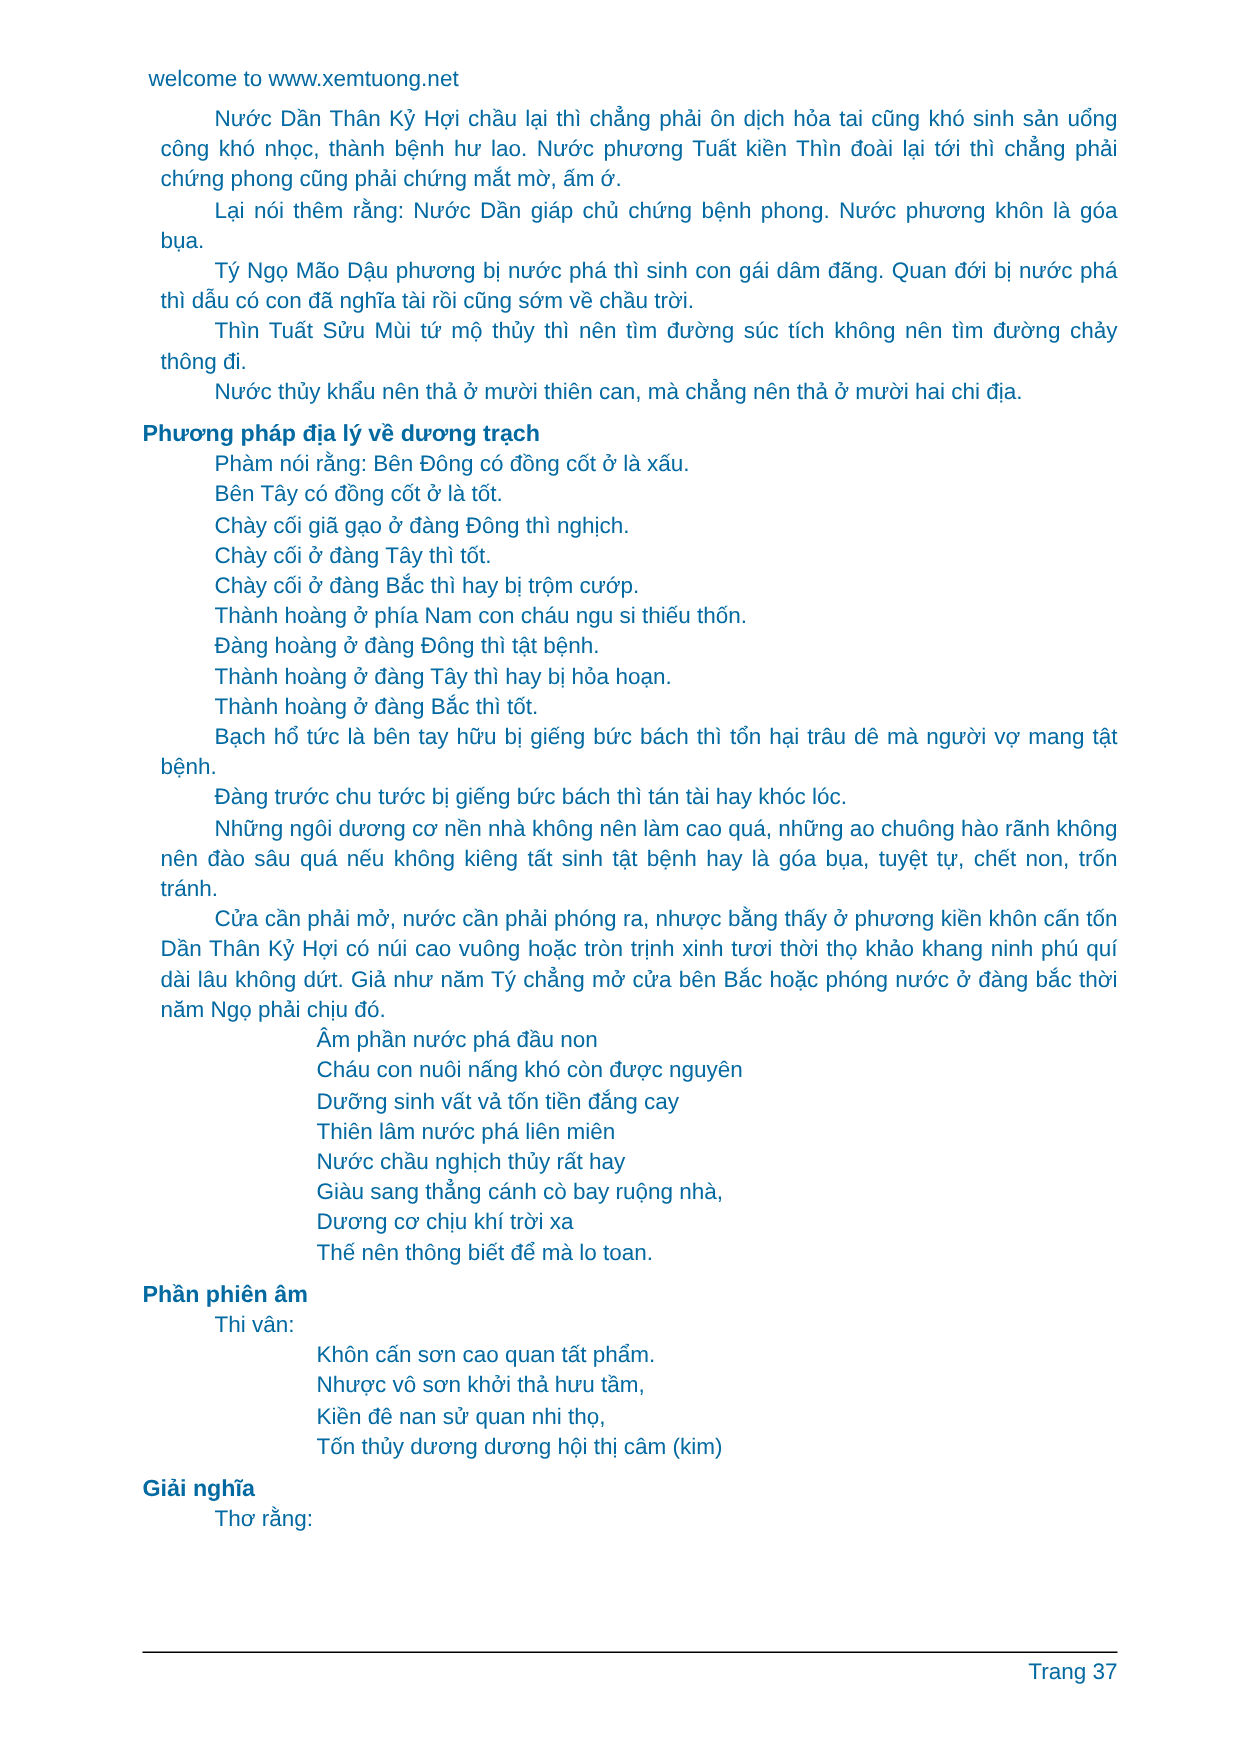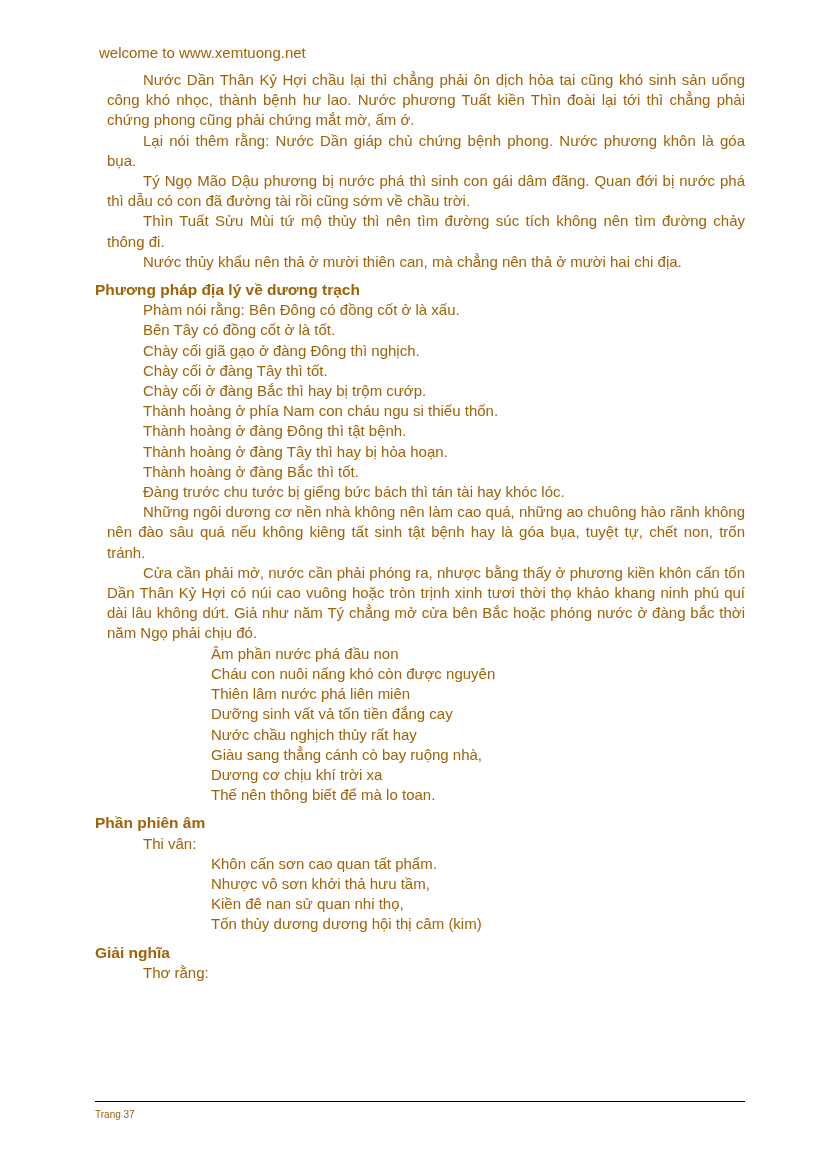--- a/index.html
+++ b/index.html
@@ -9,7 +9,7 @@
     width: 826px;
     height: 1169px;
     background: #ffffff;
-    color: #a16207;
+    color: #0369a1;
     font-family: "Liberation Sans", sans-serif;
     font-size: 15px;
     line-height: 20.2px;

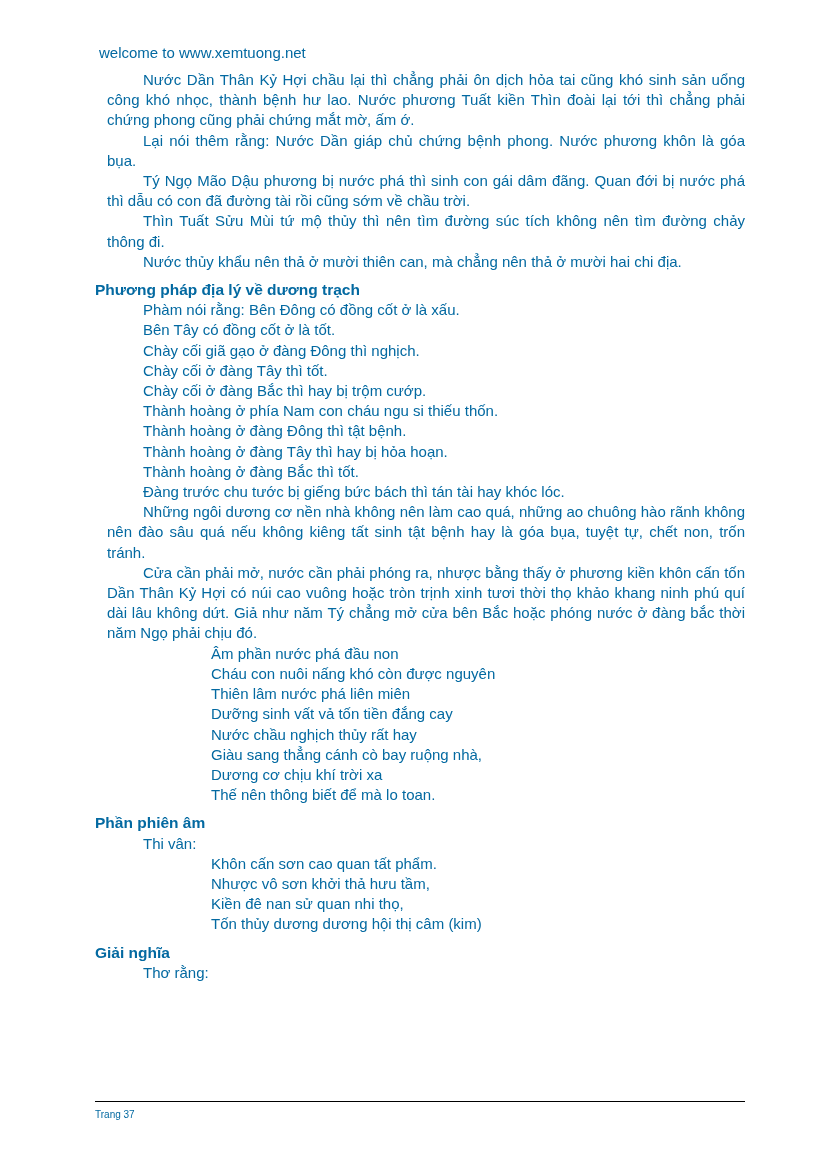--- a/index.html
+++ b/index.html
@@ -64,7 +64,7 @@
 
     <p class="para">Nước Dần Thân Kỷ Hợi chầu lại thì chẳng phải ôn dịch hỏa tai cũng khó sinh sản uổng công khó nhọc, thành bệnh hư lao. Nước phương Tuất kiền Thìn đoài lại tới thì chẳng phải chứng phong cũng phải chứng mắt mờ, ấm ớ.</p>
     <p class="para">Lại nói thêm rằng: Nước Dần giáp chủ chứng bệnh phong. Nước phương khôn là góa bụa.</p>
-    <p class="para">Tý Ngọ Mão Dậu phương bị nước phá thì sinh con gái dâm đãng. Quan đới bị nước phá thì dẫu có con đã đường tài rồi cũng sớm về chầu trời.</p>
+    <p class="para">Tý Ngọ Mão Dậu phương bị nước phá thì sinh con gái dâm đãng. Quan đới bị nước phá thì dẫu có con đã nghĩa tài rồi cũng sớm về chầu trời.</p>
     <p class="para">Thìn Tuất Sửu Mùi tứ mộ thủy thì nên tìm đường súc tích không nên tìm đường chảy thông đi.</p>
     <p class="para">Nước thủy khẩu nên thả ở mười thiên can, mà chẳng nên thả ở mười hai chi địa.</p>
 

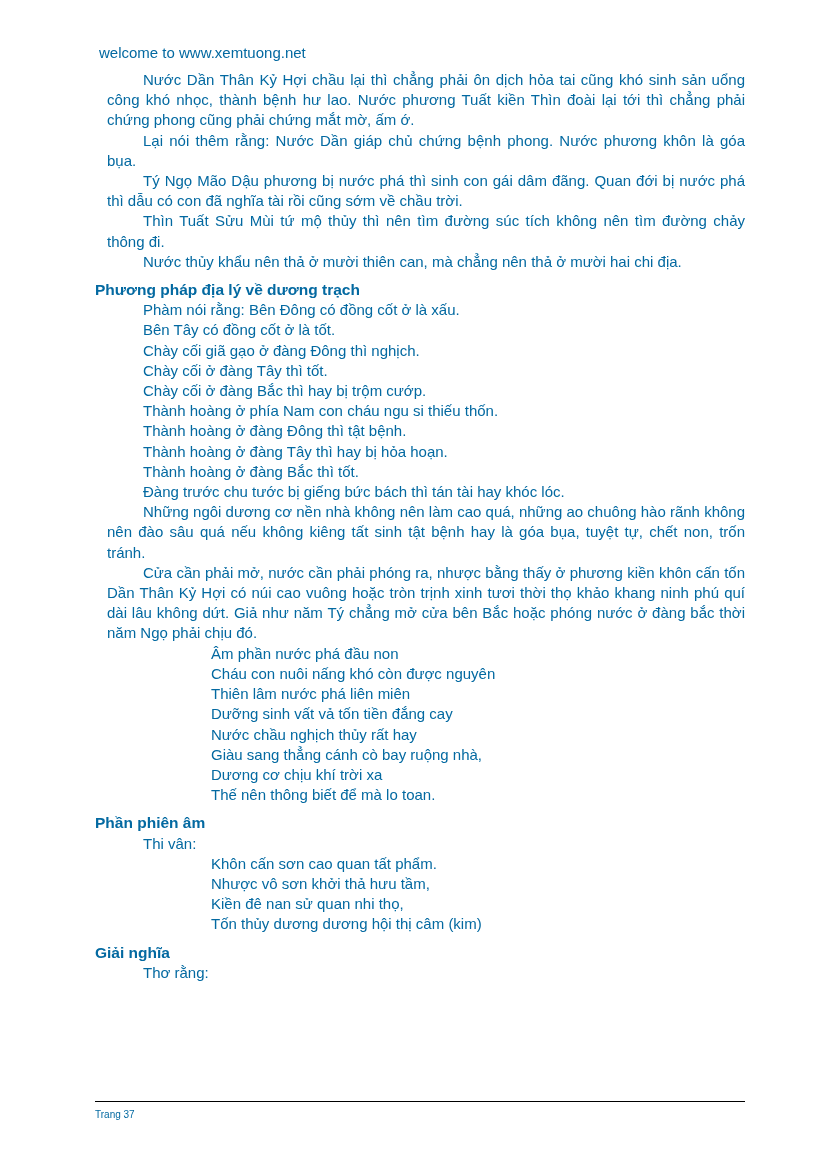--- a/index.html
+++ b/index.html
@@ -76,7 +76,7 @@
     <p class="para">Chày cối ở đàng Tây thì tốt.</p>
     <p class="para">Chày cối ở đàng Bắc thì hay bị trộm cướp.</p>
     <p class="para">Thành hoàng ở phía Nam con cháu ngu si thiếu thốn.</p>
-    <p class="para">Thành hoàng ở đàng Đông thì tật bệnh.</p>
+    <p class="para">Đàng hoàng ở đàng Đông thì tật bệnh.</p>
     <p class="para">Thành hoàng ở đàng Tây thì hay bị hỏa hoạn.</p>
     <p class="para">Thành hoàng ở đàng Bắc thì tốt.</p>
     <p class="para">Đàng trước chu tước bị giếng bức bách thì tán tài hay khóc lóc.</p>

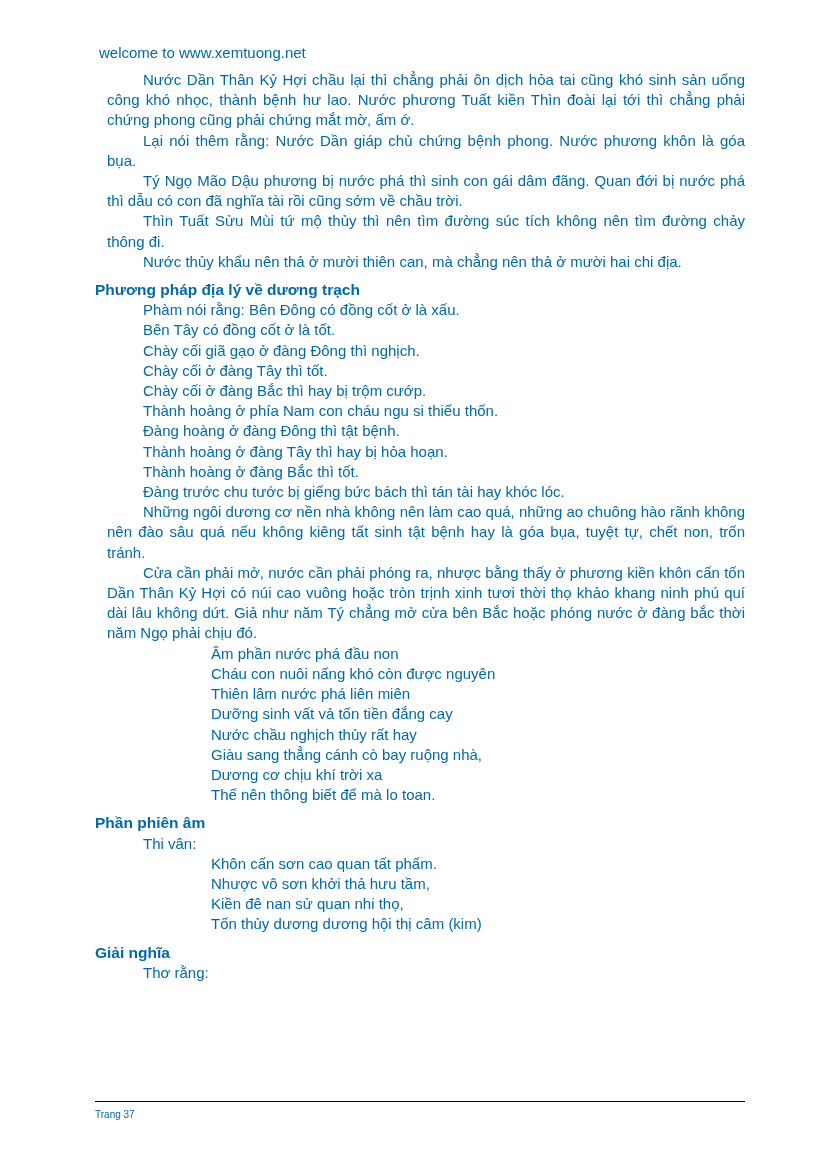--- a/index.html
+++ b/index.html
@@ -79,6 +79,7 @@
     <p class="para">Đàng hoàng ở đàng Đông thì tật bệnh.</p>
     <p class="para">Thành hoàng ở đàng Tây thì hay bị hỏa hoạn.</p>
     <p class="para">Thành hoàng ở đàng Bắc thì tốt.</p>
+    <p class="para">Bạch hổ tức là bên tay hữu bị giếng bức bách thì tổn hại trâu dê mà người vợ mang tật bệnh.</p>
     <p class="para">Đàng trước chu tước bị giếng bức bách thì tán tài hay khóc lóc.</p>
     <p class="para">Những ngôi dương cơ nền nhà không nên làm cao quá, những ao chuông hào rãnh không nên đào sâu quá nếu không kiêng tất sinh tật bệnh hay là góa bụa, tuyệt tự, chết non, trốn tránh.</p>
     <p class="para">Cửa cần phải mở, nước cần phải phóng ra, nhược bằng thấy ở phương kiền khôn cấn tốn Dần Thân Kỷ Hợi có núi cao vuông hoặc tròn trịnh xinh tươi thời thọ khảo khang ninh phú quí dài lâu không dứt. Giả như năm Tý chẳng mở cửa bên Bắc hoặc phóng nước ở đàng bắc thời năm Ngọ phải chịu đó.</p>

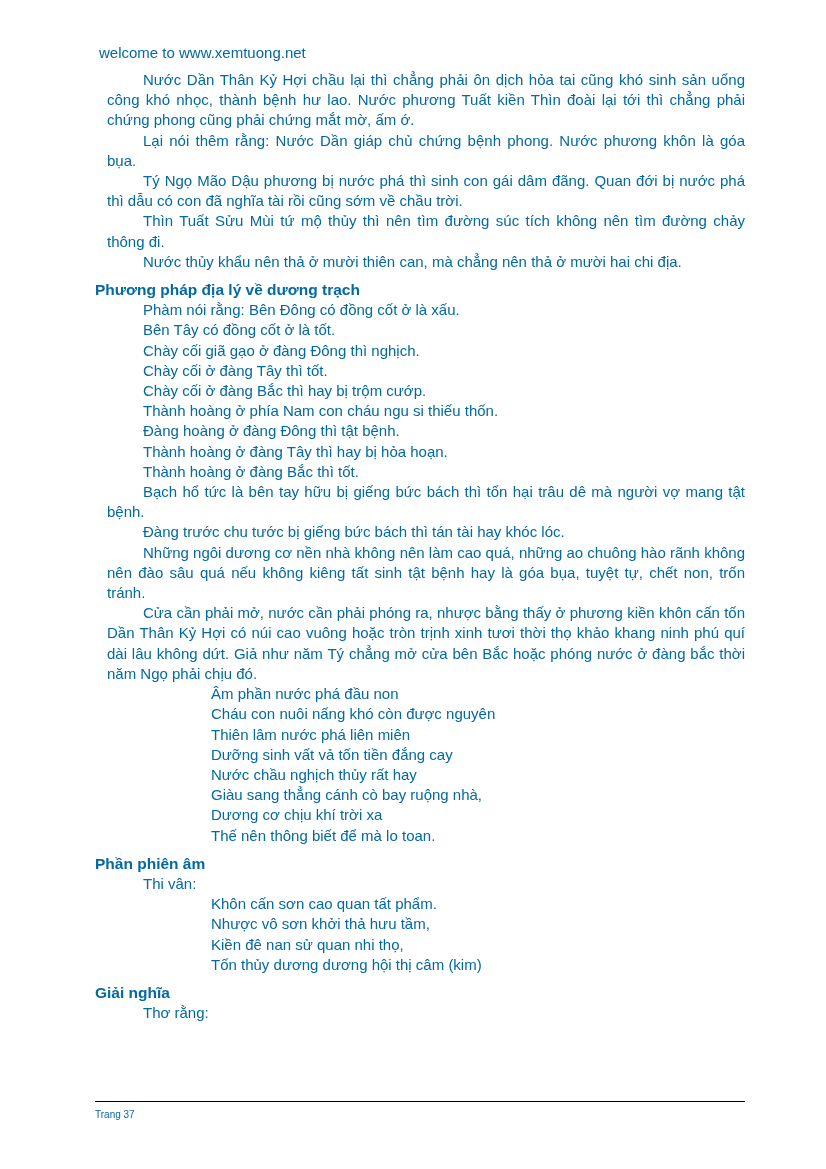--- a/index.html
+++ b/index.html
@@ -87,8 +87,8 @@
     <div class="verse">
       <div class="verse-line">Âm phần nước phá đầu non</div>
       <div class="verse-line">Cháu con nuôi nấng khó còn được nguyên</div>
+      <div class="verse-line">Dưỡng sinh vất vả tốn tiền đắng cay</div>
       <div class="verse-line">Thiên lâm nước phá liên miên</div>
-      <div class="verse-line">Dưỡng sinh vất vả tốn tiền đắng cay</div>
       <div class="verse-line">Nước chầu nghịch thủy rất hay</div>
       <div class="verse-line">Giàu sang thẳng cánh cò bay ruộng nhà,</div>
       <div class="verse-line">Dương cơ chịu khí trời xa</div>

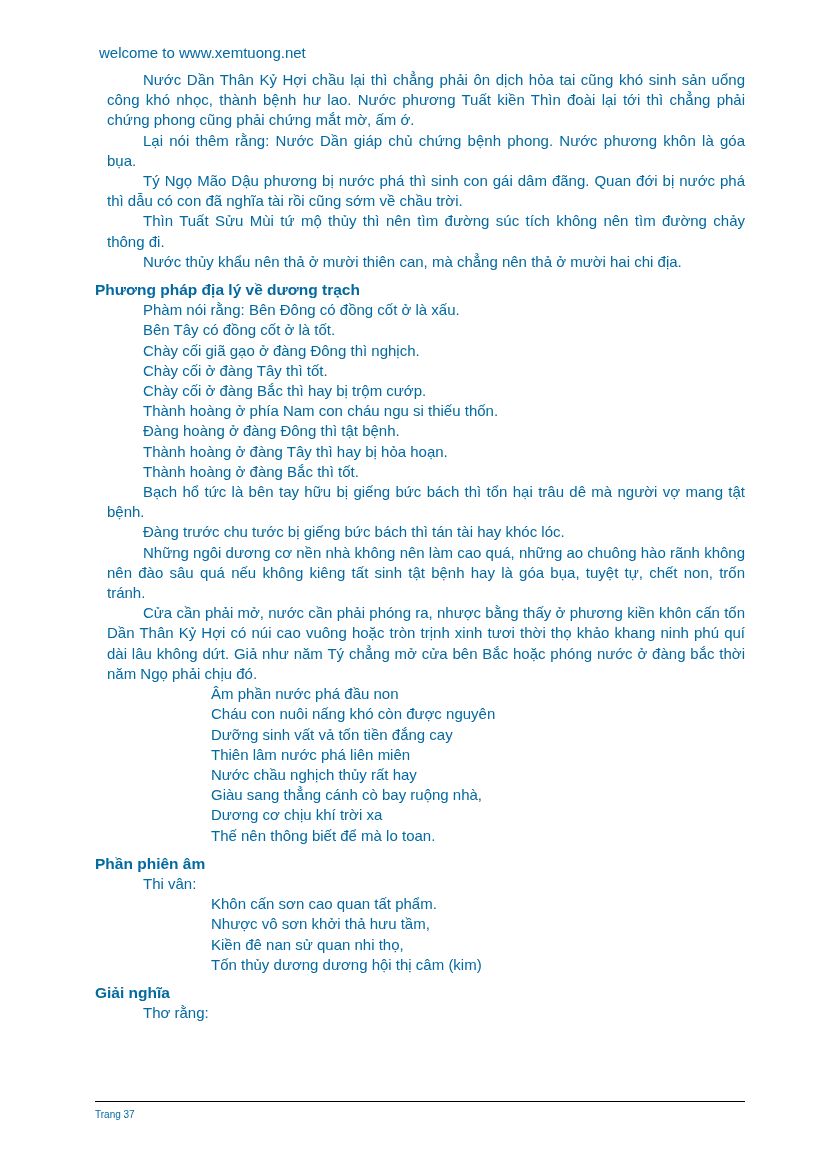--- a/index.html
+++ b/index.html
@@ -48,9 +48,9 @@
     border-top: 1.5px solid #000000;
   }
   .page-number {
-    text-align: left;
+    text-align: right;
     padding-top: 3px;
-    font-size: 10px;
+    font-size: 15px;
   }
 </style>
 </head>

